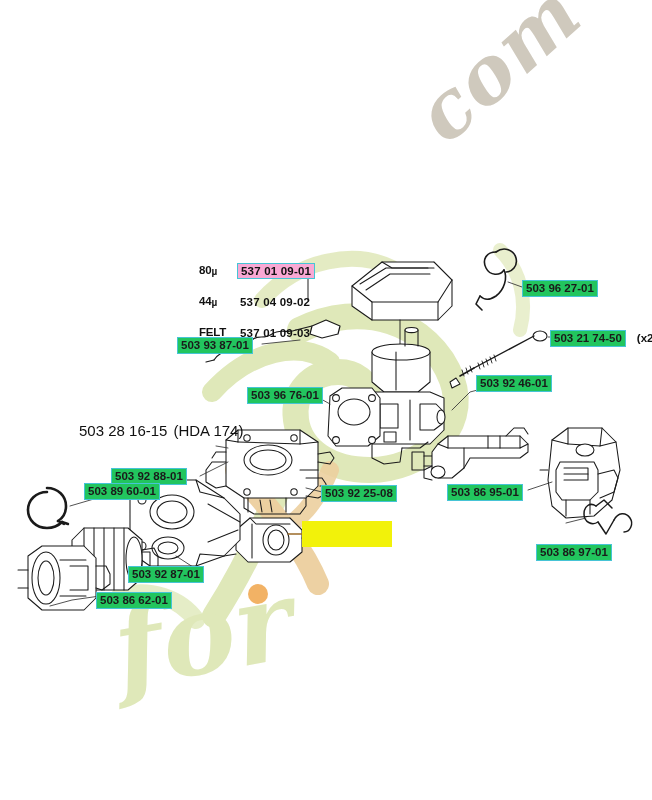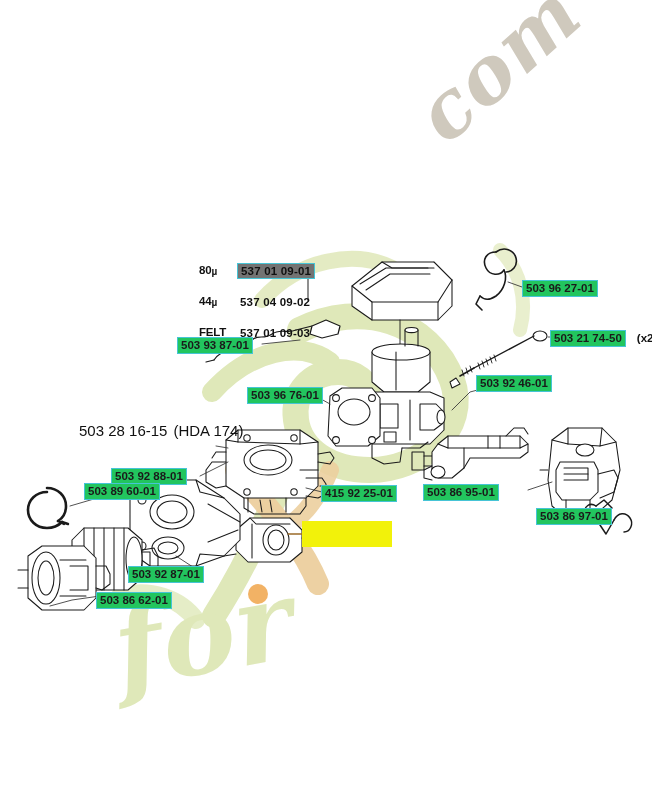--- a/index.html
+++ b/index.html
@@ -125,7 +125,7 @@
   }
   .spec-val.boxed {
     border: 1px solid #46c4d6;
-    background: #737373;
+    background: #f9a8d4;
     padding: 0 3px;
   }
 

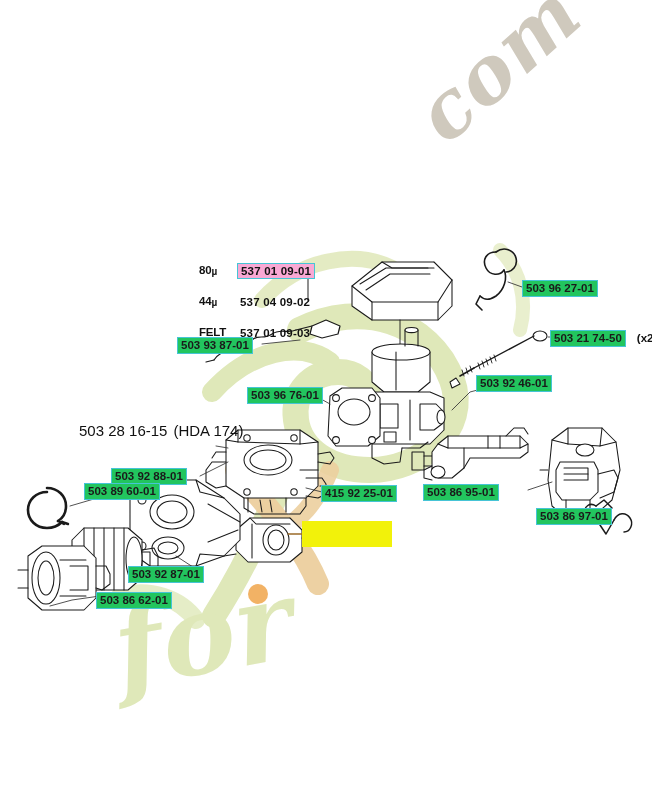--- a/index.html
+++ b/index.html
@@ -456,7 +456,7 @@
   </div>
 
   <div class="label" style="left:321px; top:485px;">
-    <span class="code">415 92 25-01</span>
+    <span class="code">503 92 25-08</span>
   </div>
 
   <div class="label" style="left:423px; top:484px;">

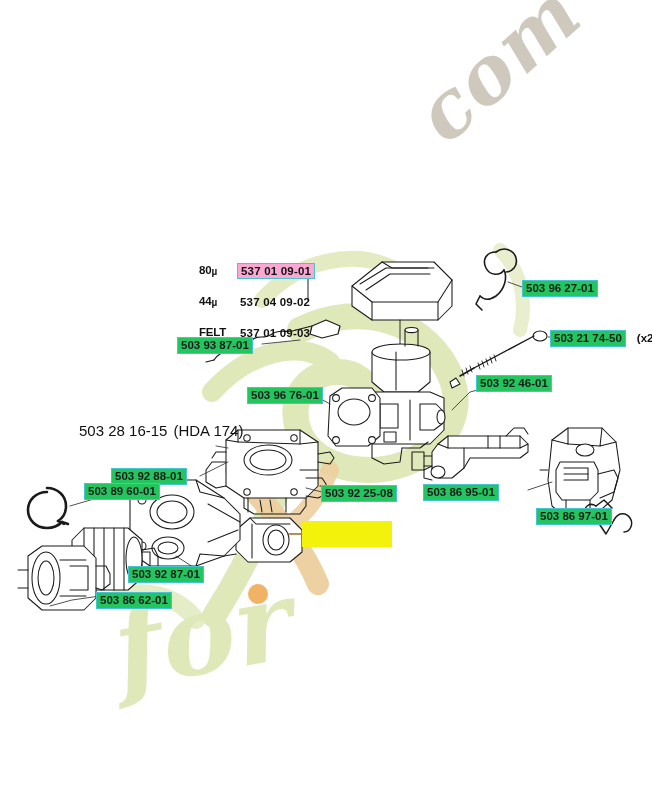--- a/index.html
+++ b/index.html
@@ -459,7 +459,7 @@
     <span class="code">503 92 25-08</span>
   </div>
 
-  <div class="label" style="left:423px; top:484px;">
+  <div class="label" style="left:447px; top:484px;">
     <span class="code">503 86 95-01</span>
   </div>
 

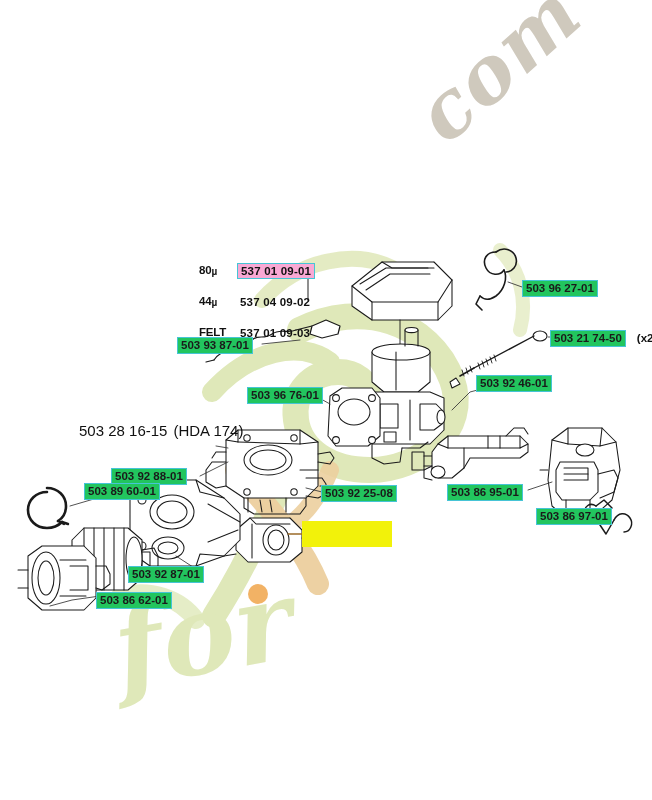--- a/index.html
+++ b/index.html
@@ -463,7 +463,7 @@
     <span class="code">503 86 95-01</span>
   </div>
 
-  <div class="label" style="left:500px; top:508px;padding-left:36px;">
+  <div class="label" style="left:500px; top:544px;padding-left:36px;">
     <span class="code">503 86 97-01</span>
   </div>
 

